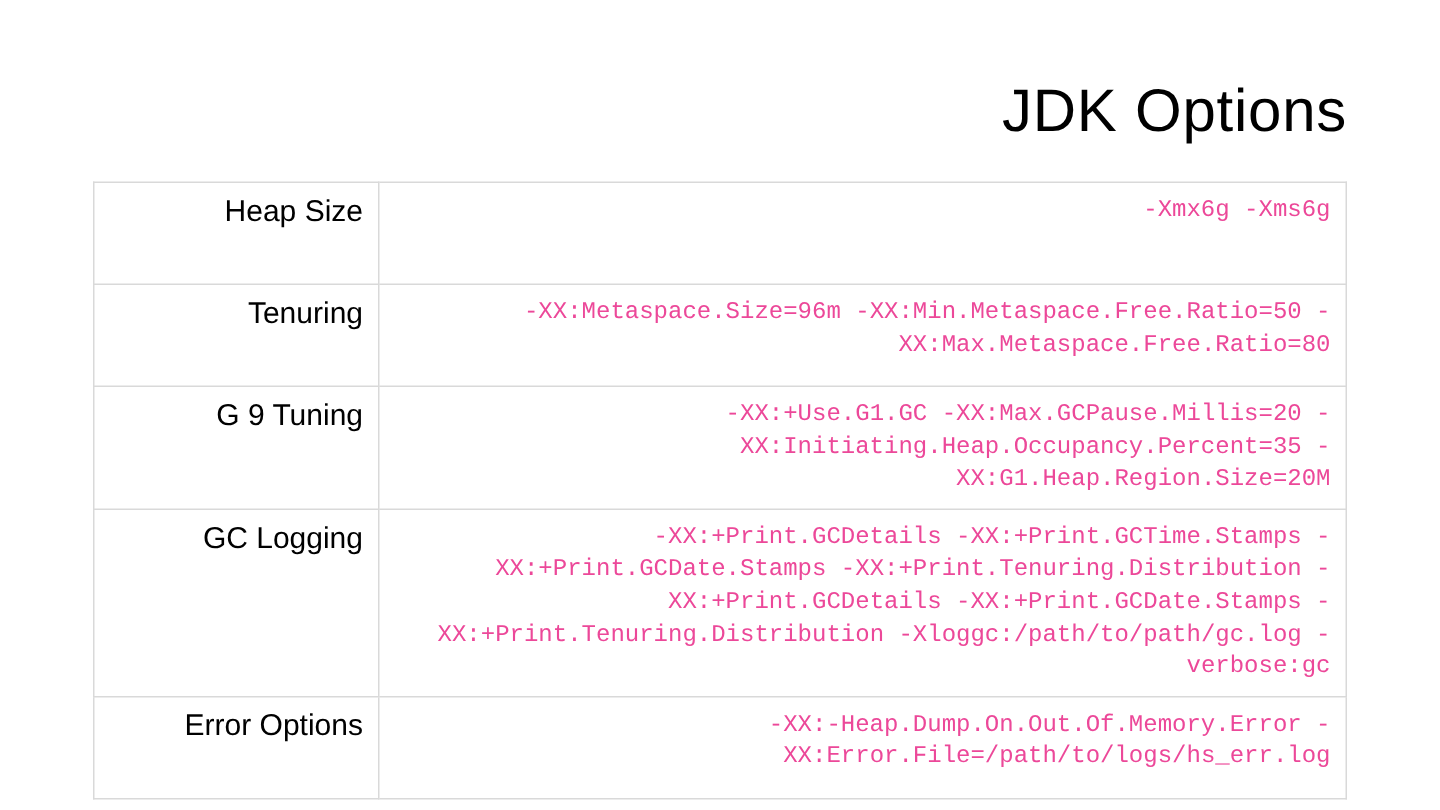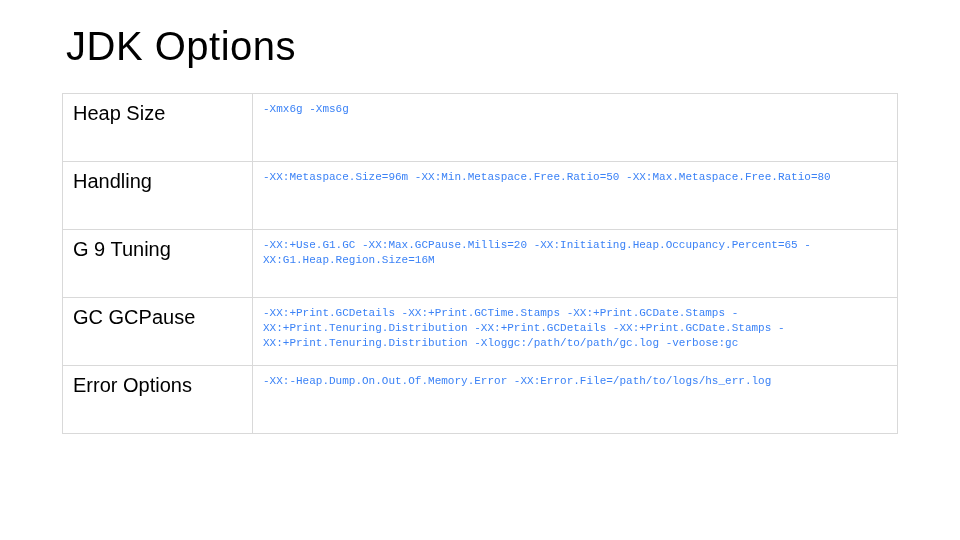--- a/index.html
+++ b/index.html
@@ -4,7 +4,7 @@
 <style>
   * { box-sizing: border-box; margin: 0; padding: 0; }
   html, body { width: 960px; height: 540px; background: #fff; font-family: "Segoe UI", "Helvetica Neue", Arial, sans-serif; color: #000; }
-  .slide { padding: 24px 62px 0 62px; }
+  .slide { padding: 52px 62px 0 62px; text-align: right; }
   .title { font-size: 40px; font-weight: 400; letter-spacing: 0.5px; margin-bottom: 24px; margin-left: 4px; }
   table { width: 100%; border-collapse: collapse; table-layout: fixed; border-radius: 29px; }
   col.label { width: 190px; }

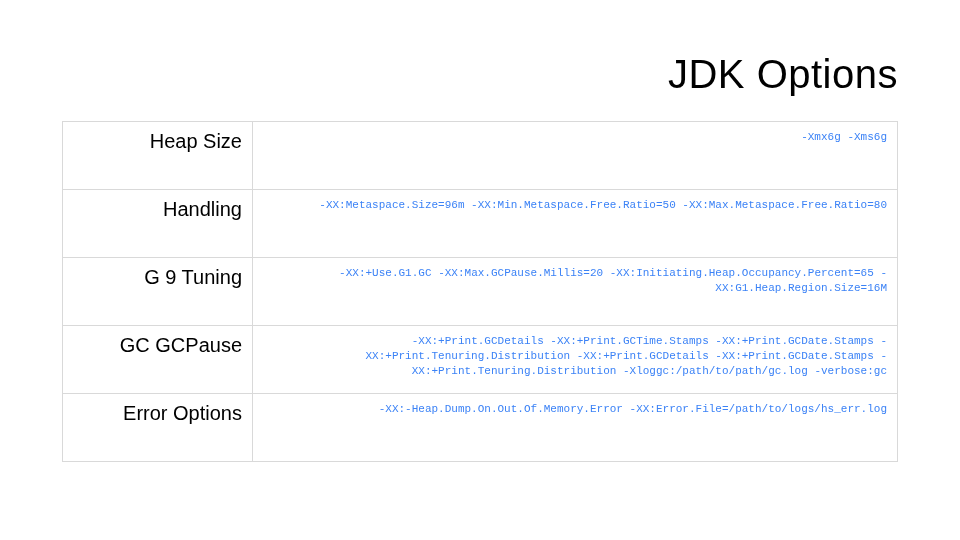--- a/index.html
+++ b/index.html
@@ -10,7 +10,7 @@
   col.label { width: 190px; }
   td { border: 1px solid #d9d9d9; vertical-align: top; padding: 8px 10px 8px 10px; height: 68px; }
   td.label { font-size: 20px; font-weight: 400; color: #000; }
-  td.value { font-family: "Consolas", "Menlo", "Courier New", monospace; font-size: 11px; line-height: 1.35; color: #3b82f6; word-break: break-word; }
+  td.value { font-family: "Consolas", "Menlo", "Courier New", monospace; font-size: 16px; line-height: 1.35; color: #ec4899; word-break: break-word; }
 </style>
 </head>
 <body>

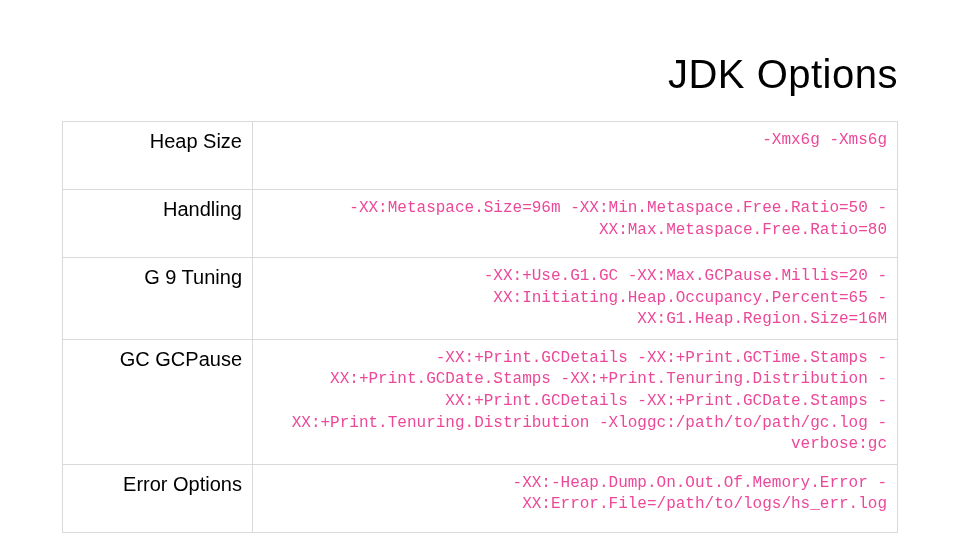--- a/index.html
+++ b/index.html
@@ -29,7 +29,7 @@
         <td class="value">-Xmx6g -Xms6g</td>
       </tr>
       <tr>
-        <td class="label">Handling</td>
+        <td class="label">Tenuring</td>
         <td class="value">-XX:Metaspace.Size=96m -XX:Min.Metaspace.Free.Ratio=50 -XX:Max.Metaspace.Free.Ratio=80</td>
       </tr>
       <tr>

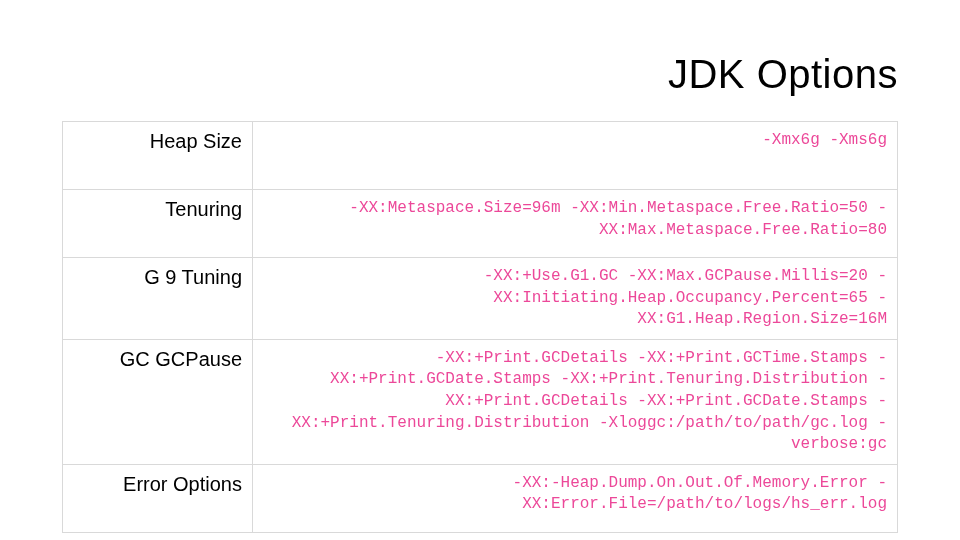--- a/index.html
+++ b/index.html
@@ -34,7 +34,7 @@
       </tr>
       <tr>
         <td class="label">G 9 Tuning</td>
-        <td class="value">-XX:+Use.G1.GC -XX:Max.GCPause.Millis=20 -XX:Initiating.Heap.Occupancy.Percent=65 -XX:G1.Heap.Region.Size=16M</td>
+        <td class="value">-XX:+Use.G1.GC -XX:Max.GCPause.Millis=20 -XX:Initiating.Heap.Occupancy.Percent=35 -XX:G1.Heap.Region.Size=20M</td>
       </tr>
       <tr>
         <td class="label">GC GCPause</td>

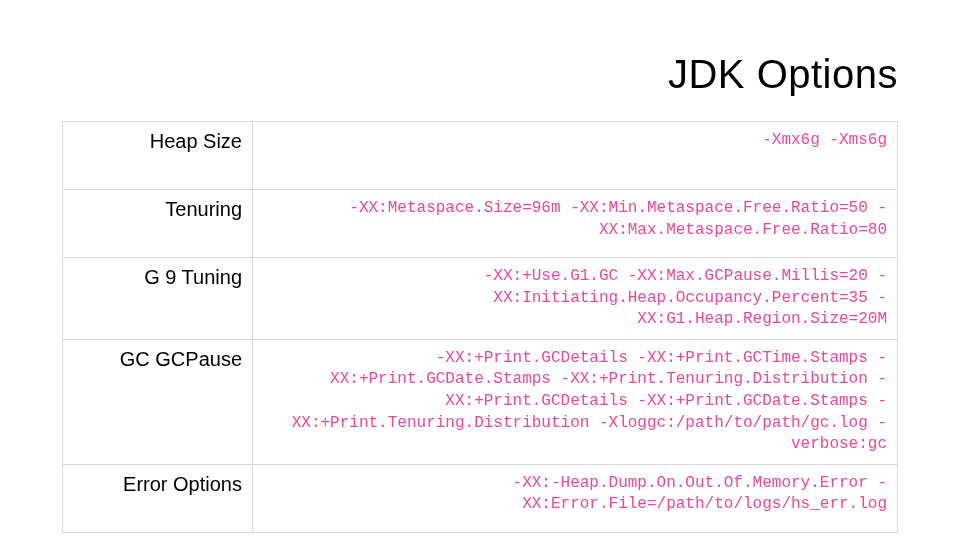--- a/index.html
+++ b/index.html
@@ -37,7 +37,7 @@
         <td class="value">-XX:+Use.G1.GC -XX:Max.GCPause.Millis=20 -XX:Initiating.Heap.Occupancy.Percent=35 -XX:G1.Heap.Region.Size=20M</td>
       </tr>
       <tr>
-        <td class="label">GC GCPause</td>
+        <td class="label">GC Logging</td>
         <td class="value">-XX:+Print.GCDetails -XX:+Print.GCTime.Stamps -XX:+Print.GCDate.Stamps -XX:+Print.Tenuring.Distribution -XX:+Print.GCDetails -XX:+Print.GCDate.Stamps -XX:+Print.Tenuring.Distribution -Xloggc:/path/to/path/gc.log -verbose:gc</td>
       </tr>
       <tr>

